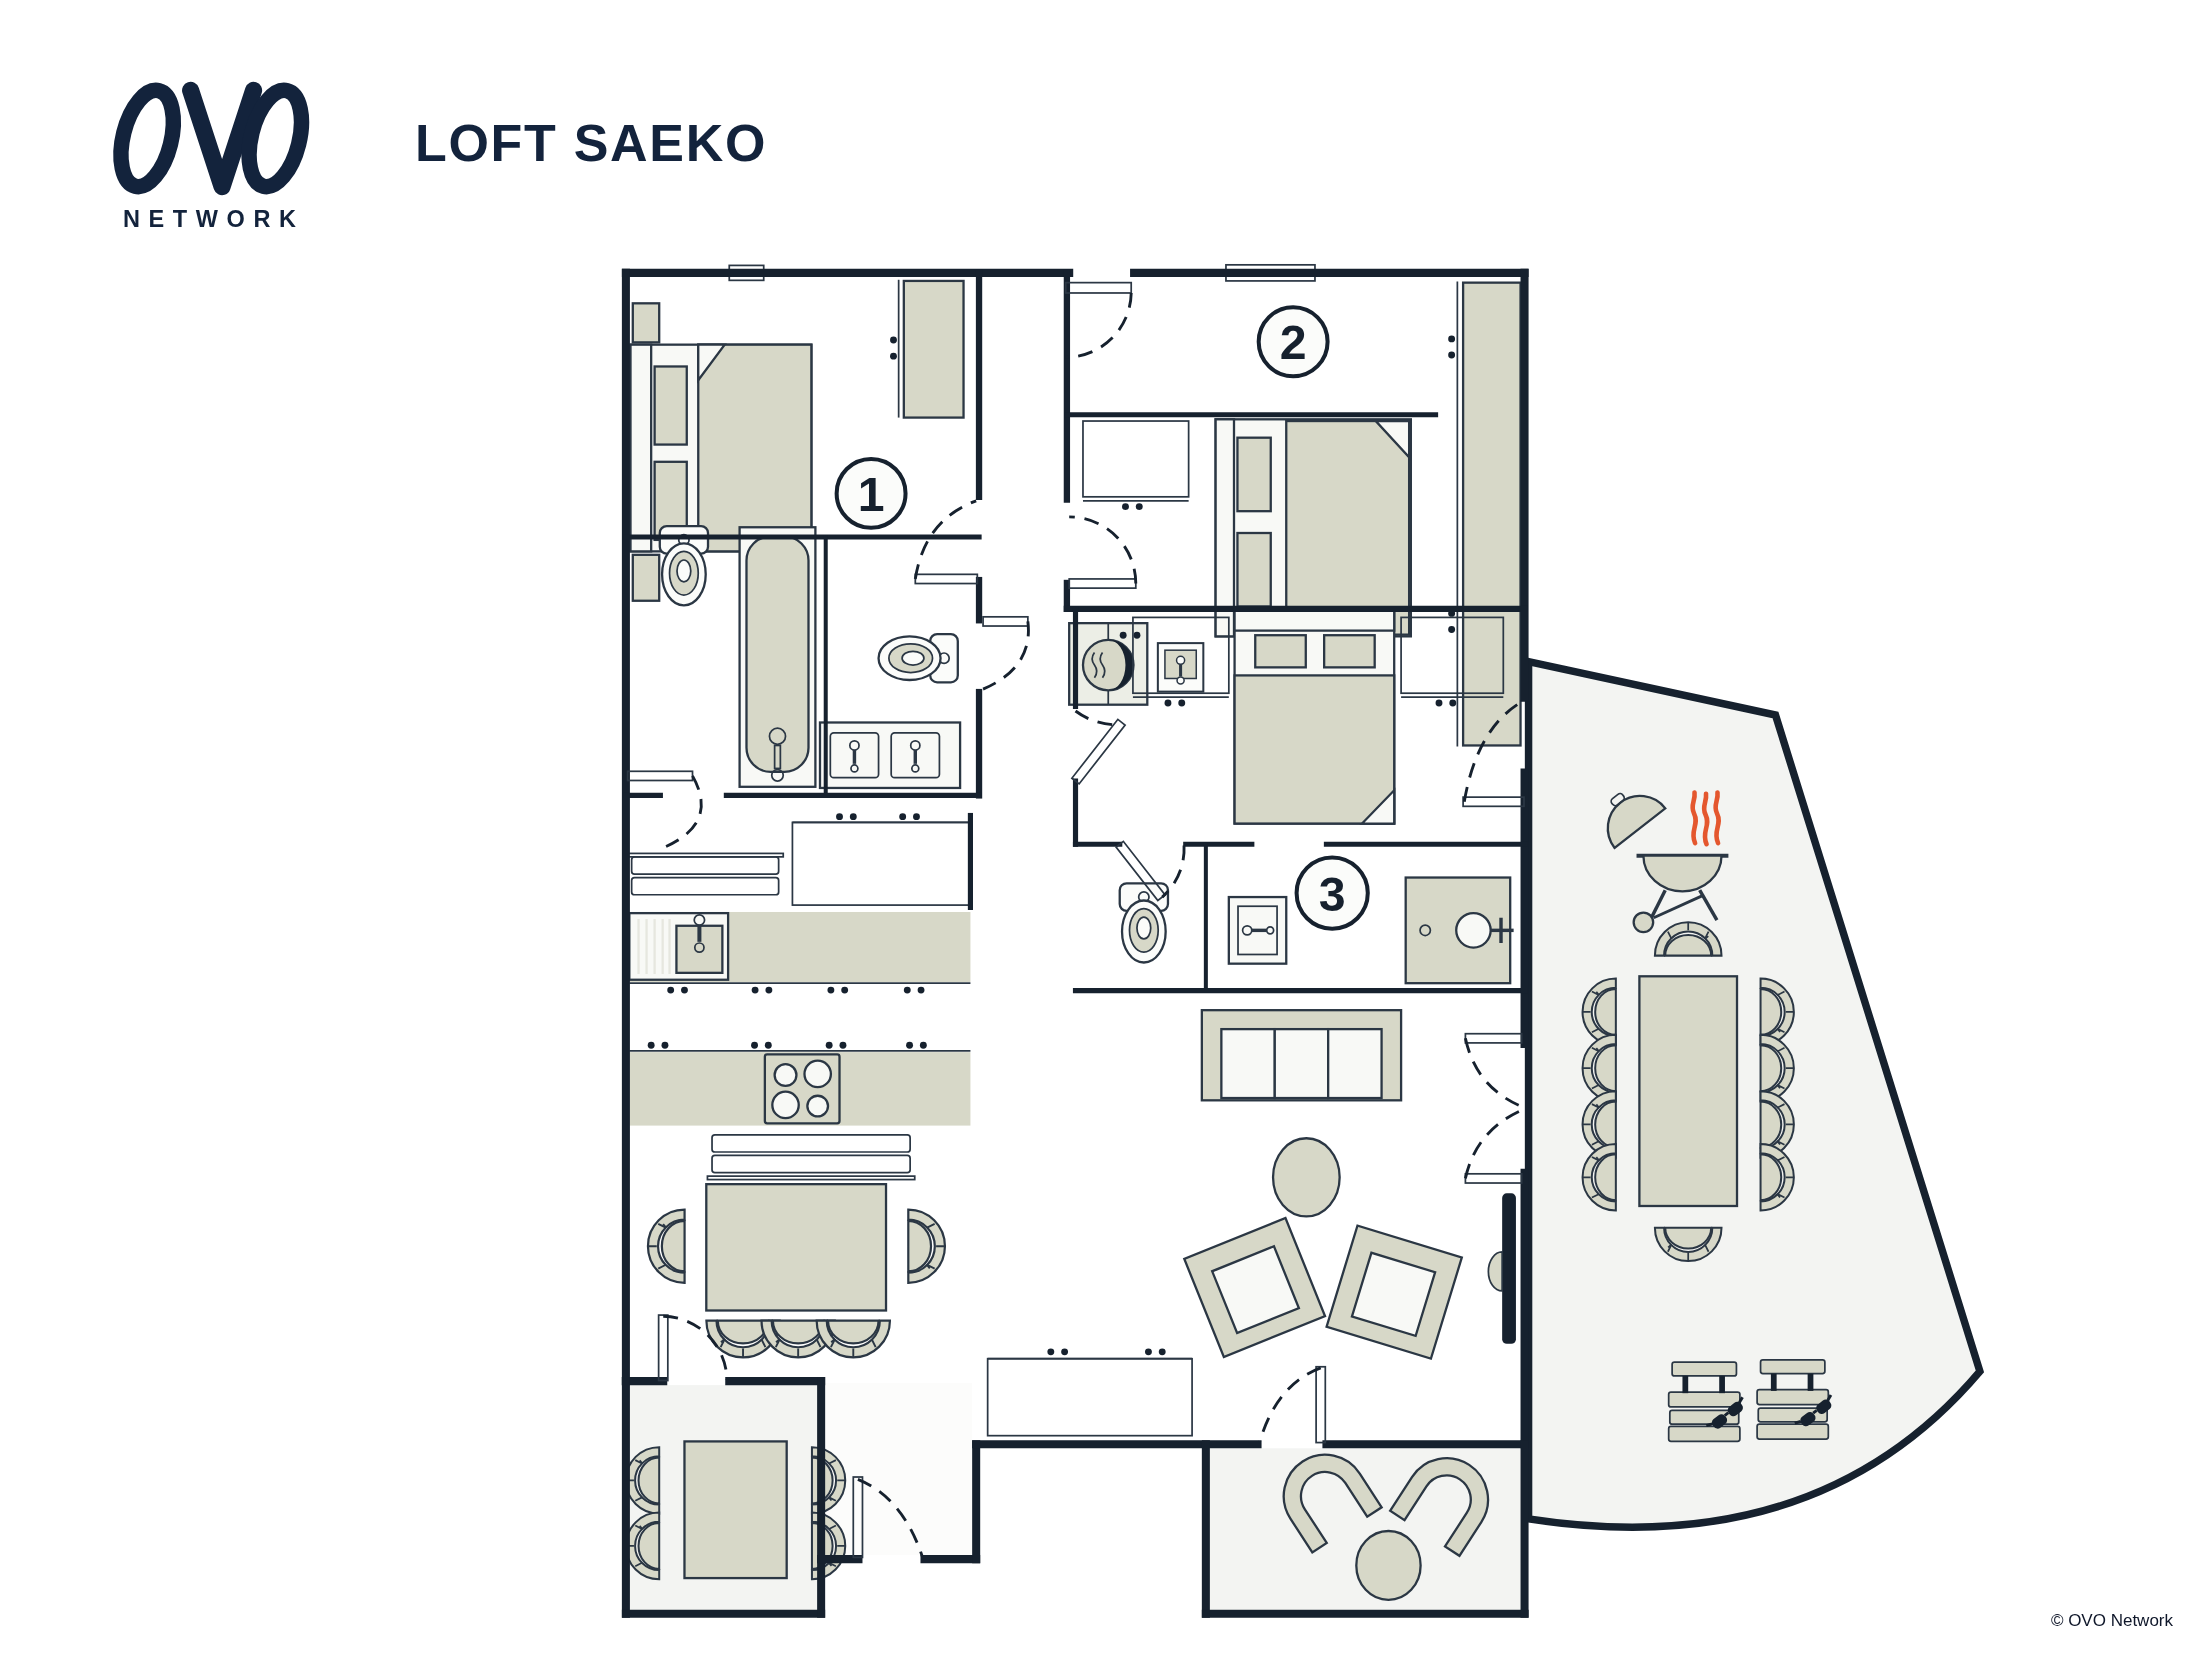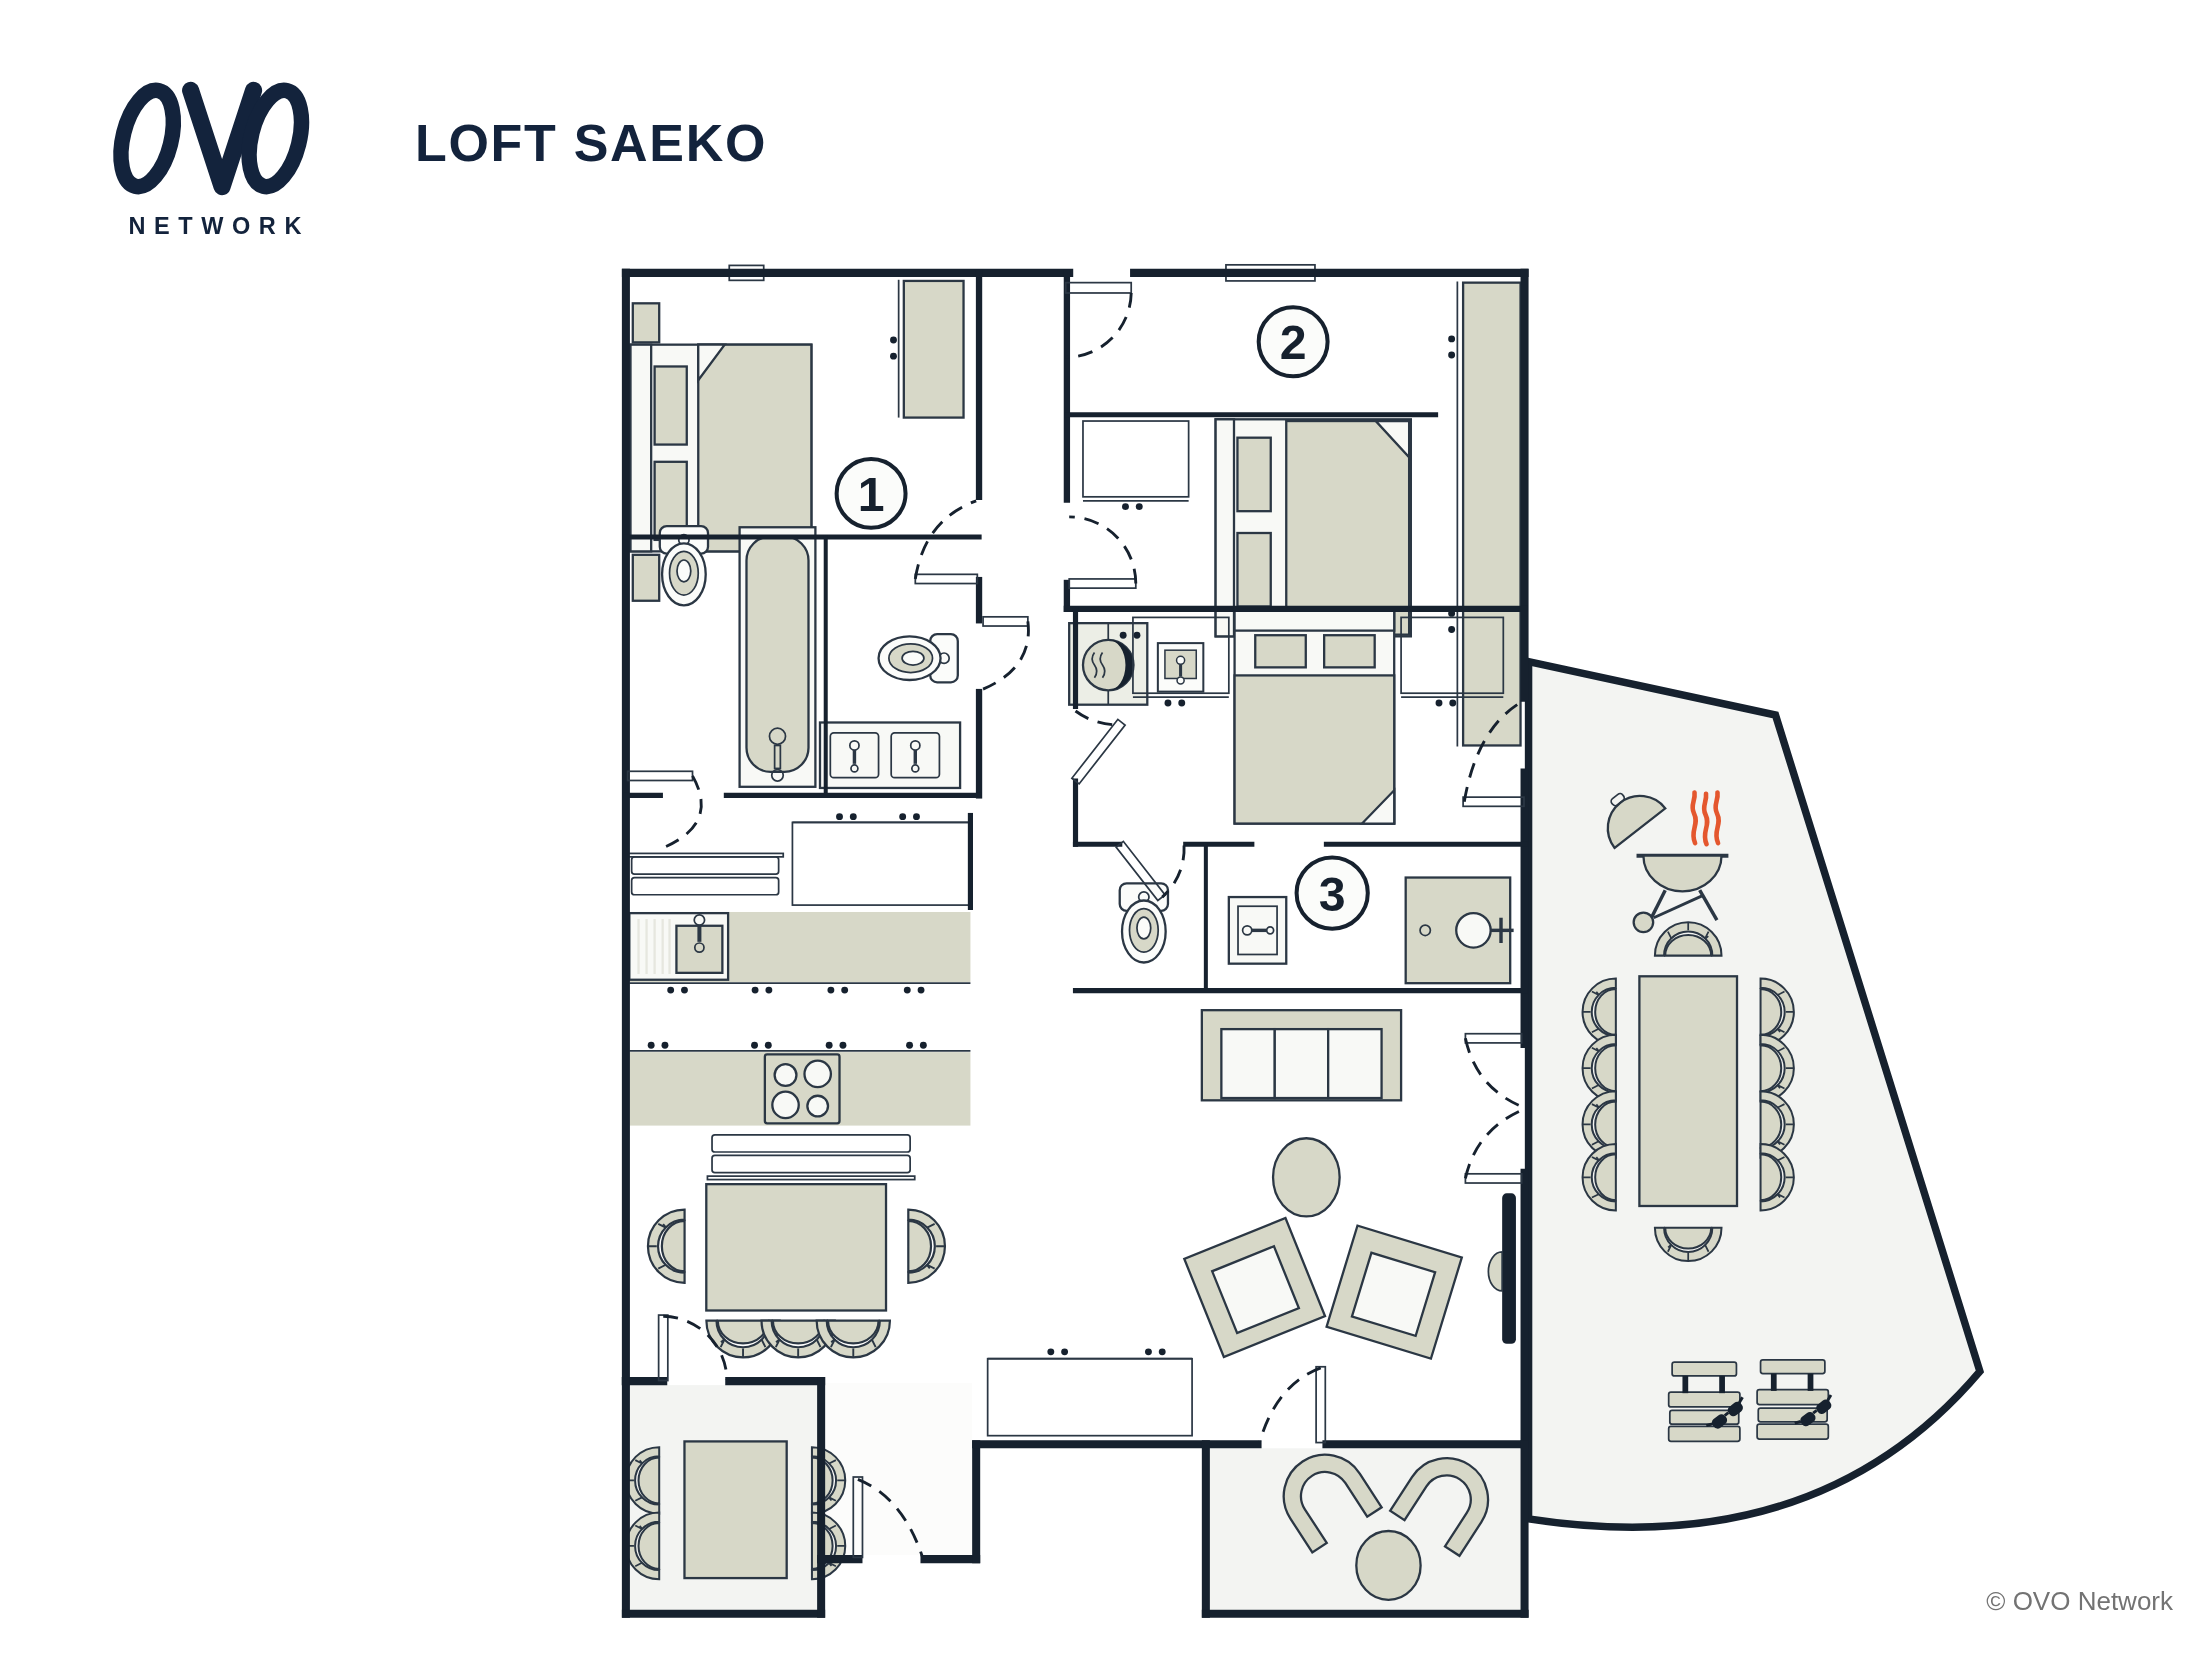--- a/index.html
+++ b/index.html
@@ -9,8 +9,8 @@
   }
   .logo{position:absolute;left:109px;top:79px;width:201px;text-align:center;}
   .logo-sub{
-    margin-top:9px;font-size:23.5px;font-weight:700;letter-spacing:8.6px;
-    color:#13233c;text-indent:8.6px;text-align:right;
+    margin-top:2px;font-size:23.5px;font-weight:700;letter-spacing:8.6px;
+    color:#13233c;text-indent:8.6px;
   }
   .page-title{
     position:absolute;left:415px;top:113px;margin:0;

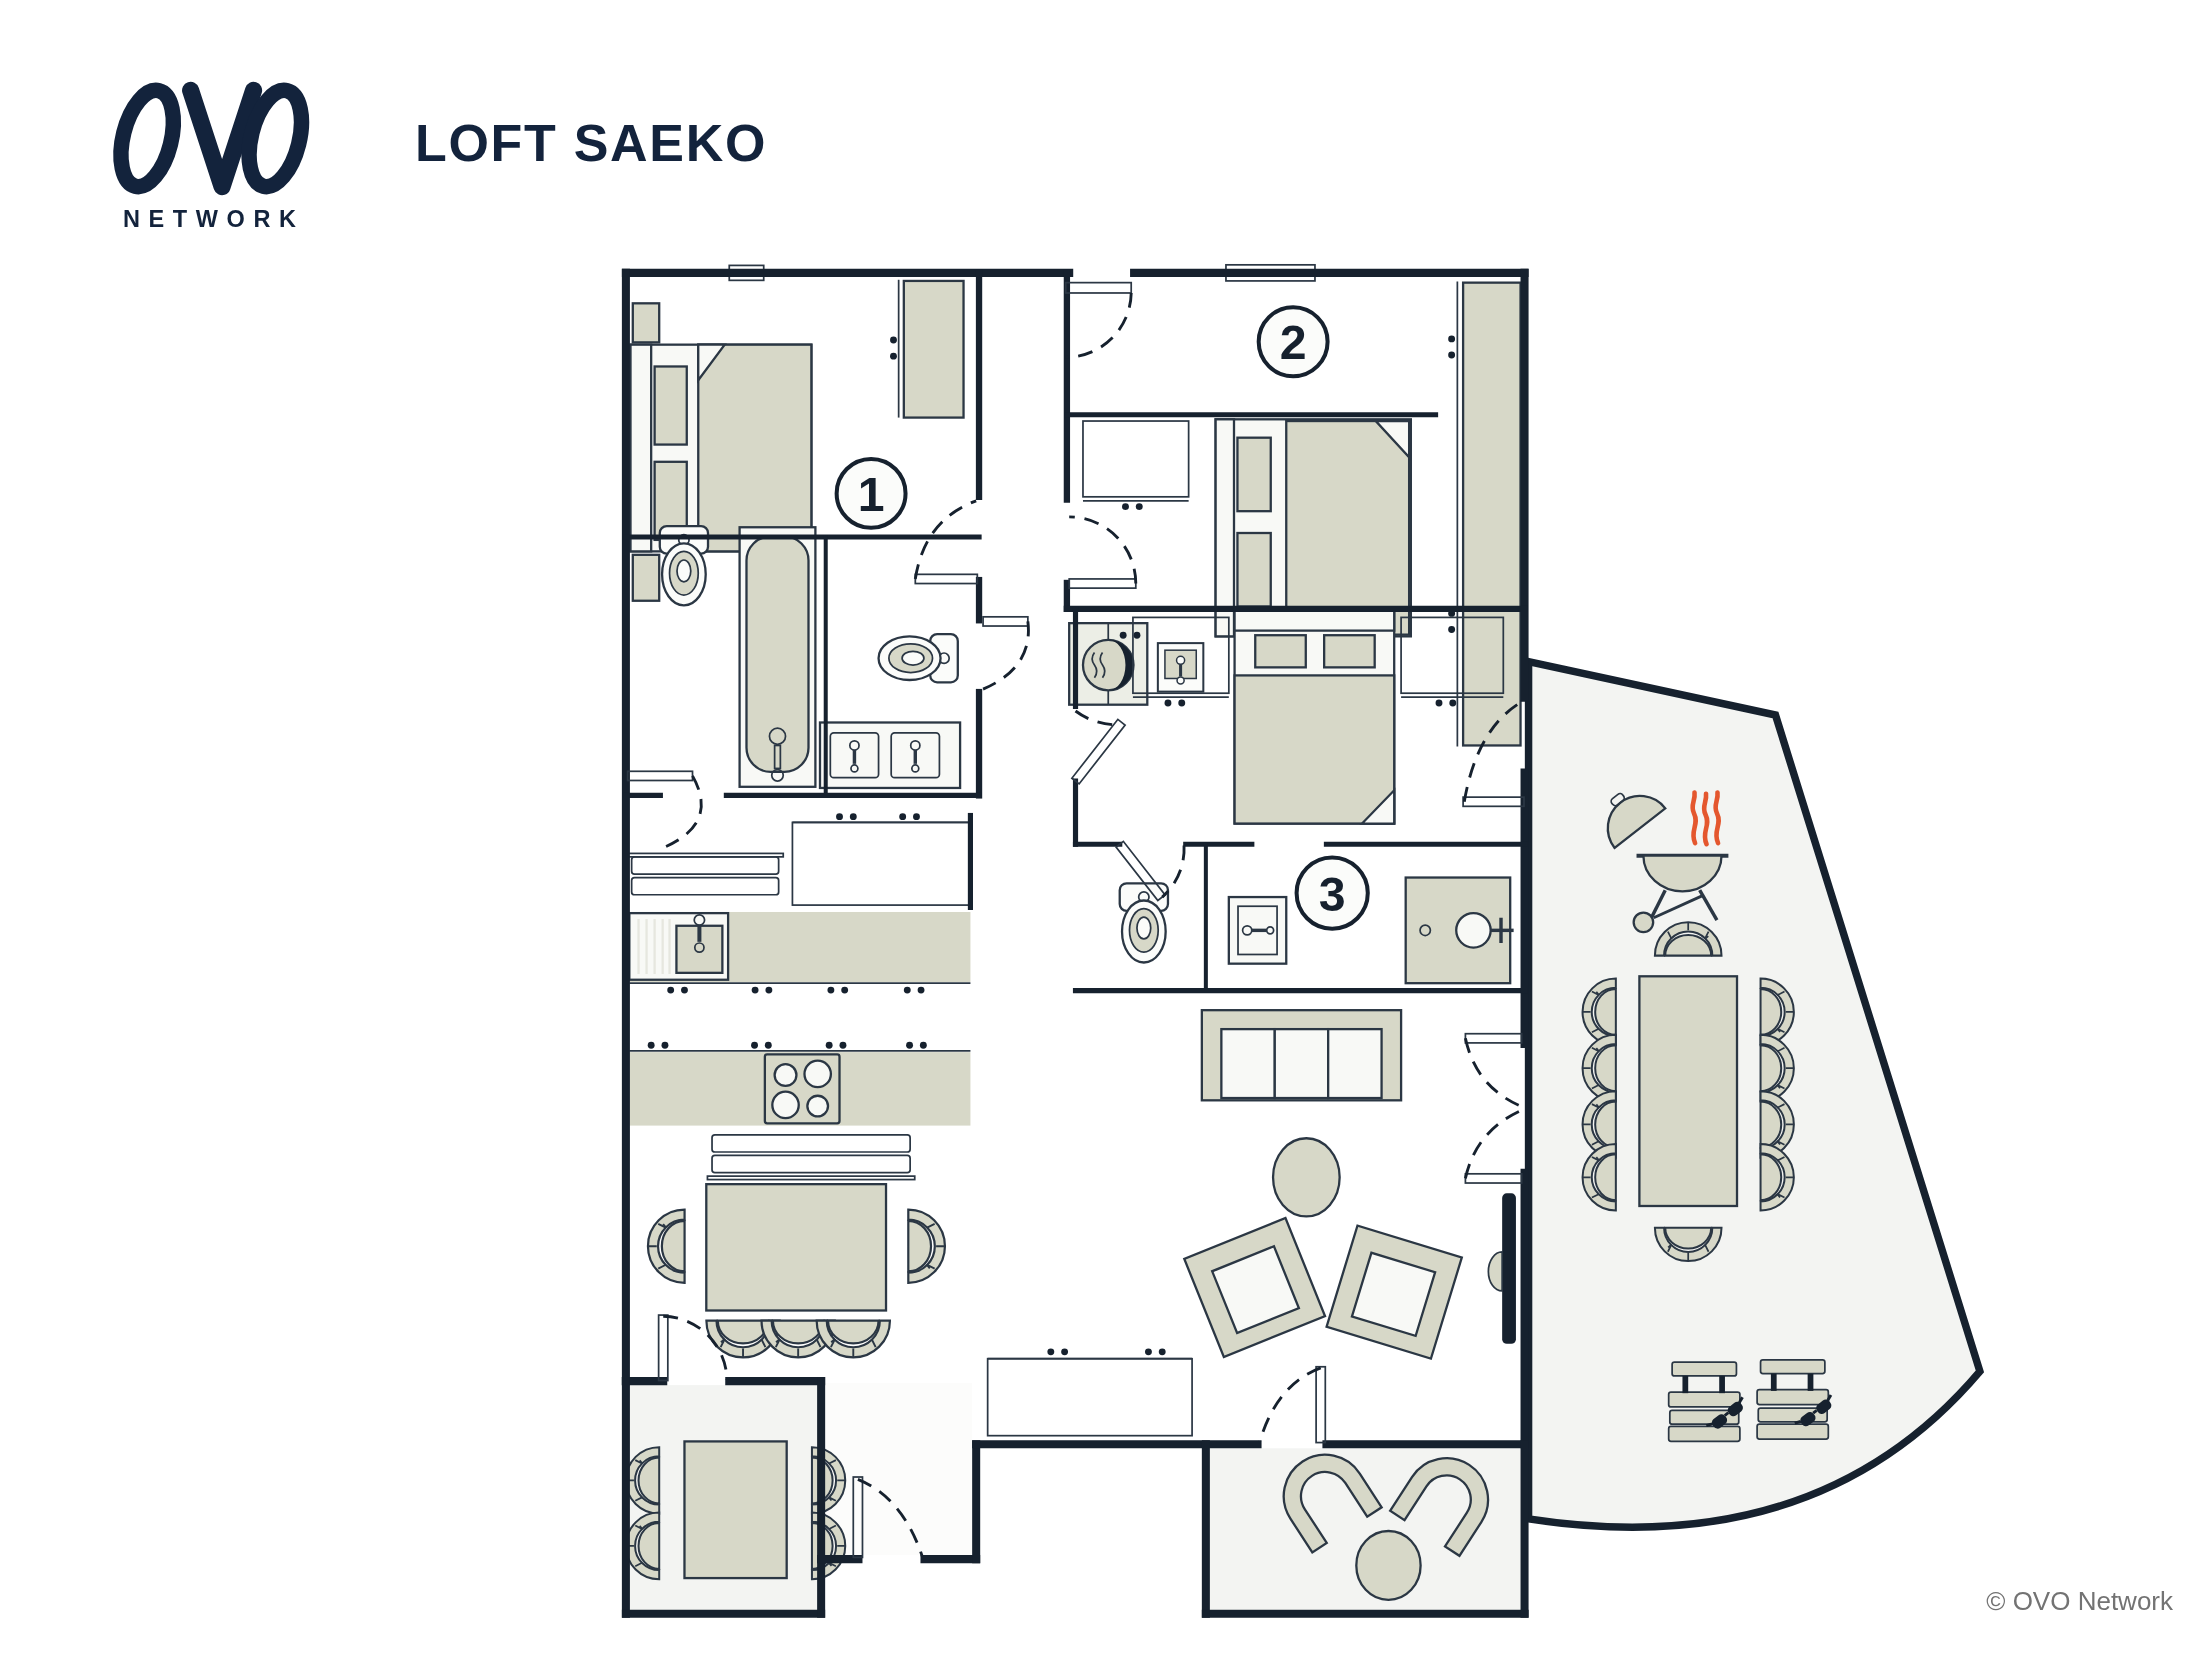--- a/index.html
+++ b/index.html
@@ -18,8 +18,8 @@
   }
   .plan-wrap{position:absolute;left:0;top:0;width:2205px;height:1654px;}
   .copyright{
-    position:absolute;right:32px;bottom:37px;font-size:26px;
-    color:#737373;font-weight:400;
+    position:absolute;right:32px;bottom:23px;font-size:17px;
+    color:#0f172a;font-weight:400;
   }
   svg .wall{stroke:#16212e;fill:none;}
   svg .furn{stroke:#2b3744;stroke-width:4;}

